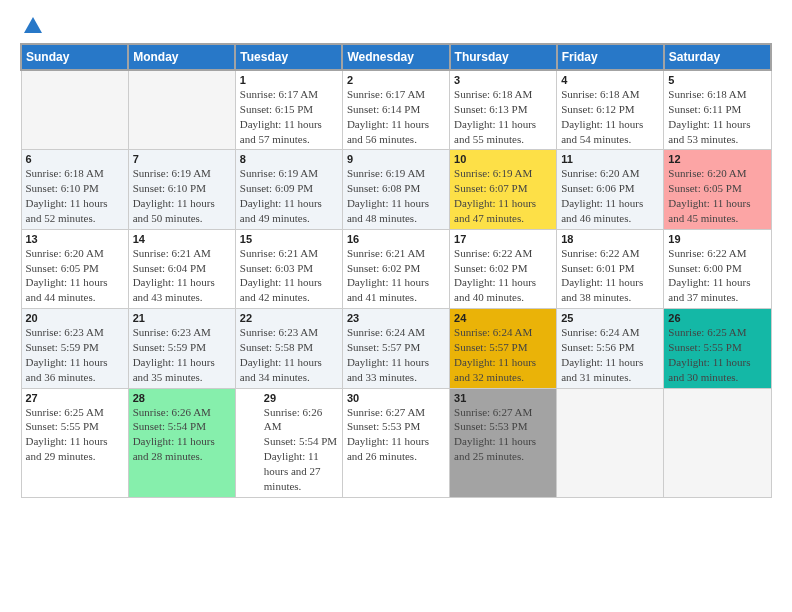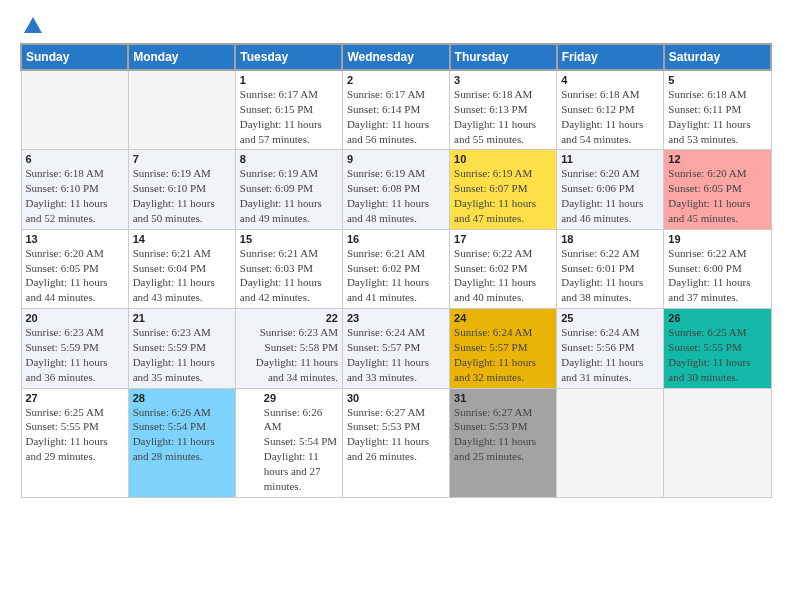--- a/index.html
+++ b/index.html
@@ -205,7 +205,7 @@
             <span class="day-number">21</span>
             <div class="day-info">Sunrise: 6:23 AM<br>Sunset: 5:59 PM<br>Daylight: 11 hours and 35 minutes.</div>
           </td>
-          <td style="background: rgb(240, 244, 248); text-align: right;">
+          <td style="background: rgb(240, 244, 248);">
             <span class="day-number">22</span>
             <div class="day-info">Sunrise: 6:23 AM<br>Sunset: 5:58 PM<br>Daylight: 11 hours and 34 minutes.</div>
           </td>

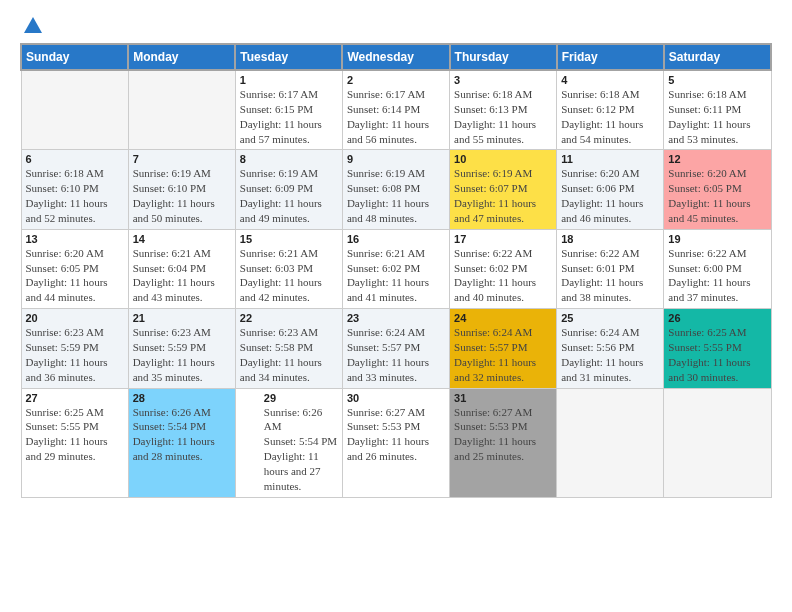--- a/index.html
+++ b/index.html
@@ -231,7 +231,7 @@
             <span class="day-number">27</span>
             <div class="day-info">Sunrise: 6:25 AM<br>Sunset: 5:55 PM<br>Daylight: 11 hours and 29 minutes.</div>
           </td>
-          <td style="background: #7dd3fc;">
+          <td style="background: #86efac;">
             <span class="day-number">28</span>
             <div class="day-info">Sunrise: 6:26 AM<br>Sunset: 5:54 PM<br>Daylight: 11 hours and 28 minutes.</div>
           </td>

